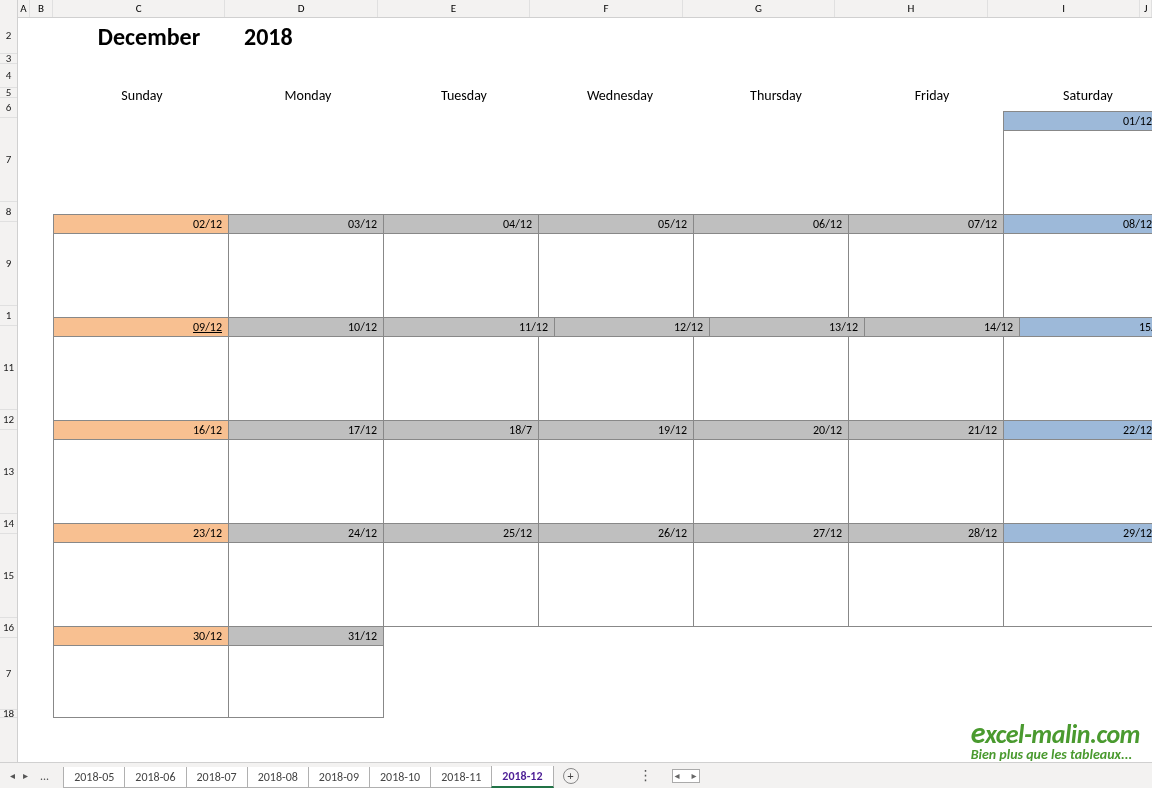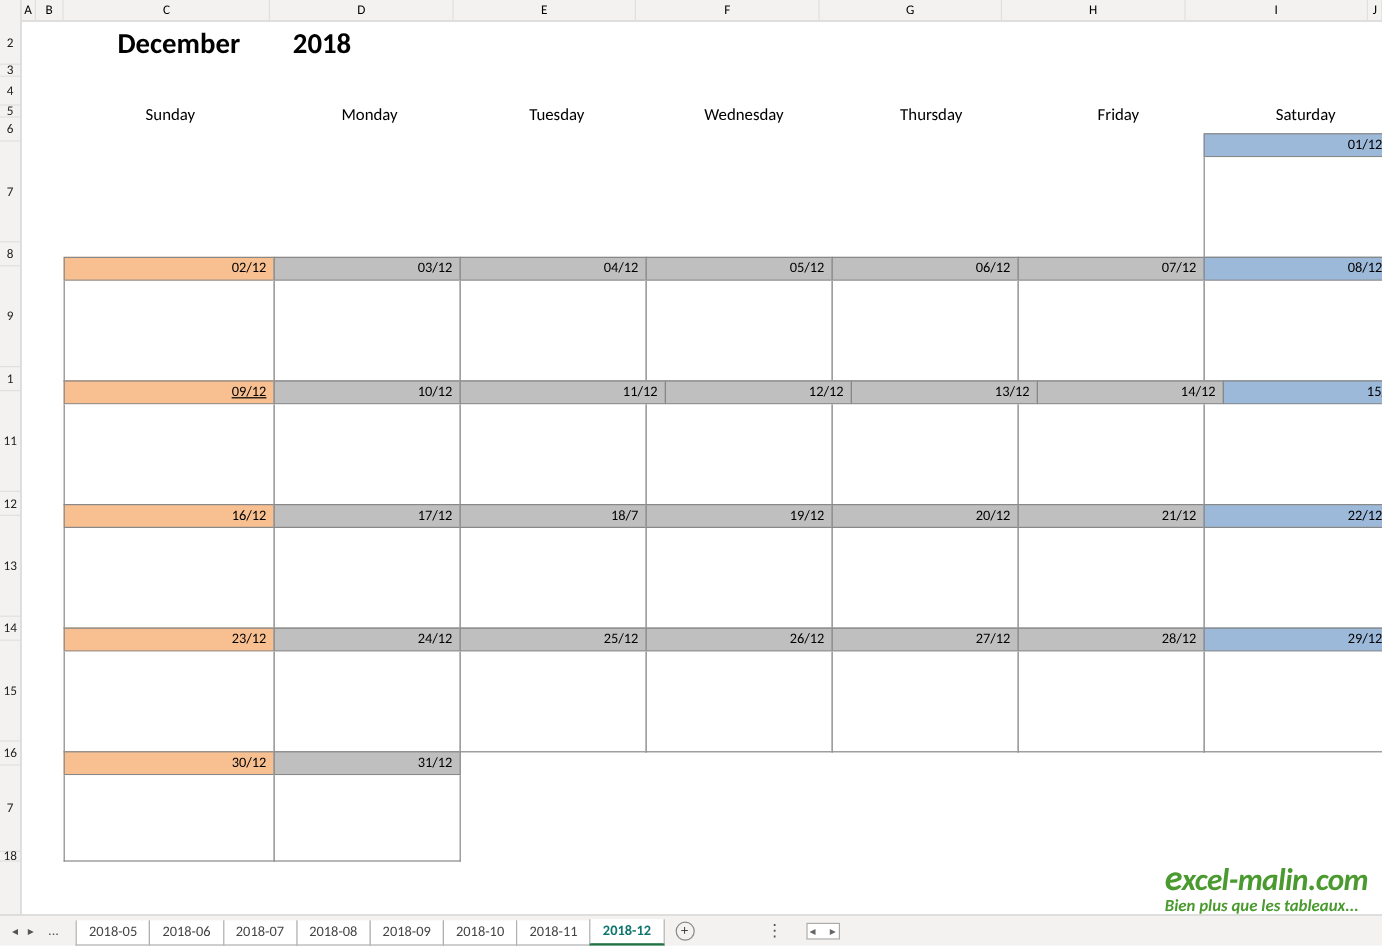--- a/index.html
+++ b/index.html
@@ -157,7 +157,7 @@
 }
 .tab.active {
   font-weight: bold;
-  color: #0f766e;
+  color: #4c1d95;
   border-bottom: 2px solid #217346;
   background: #fff;
 }

